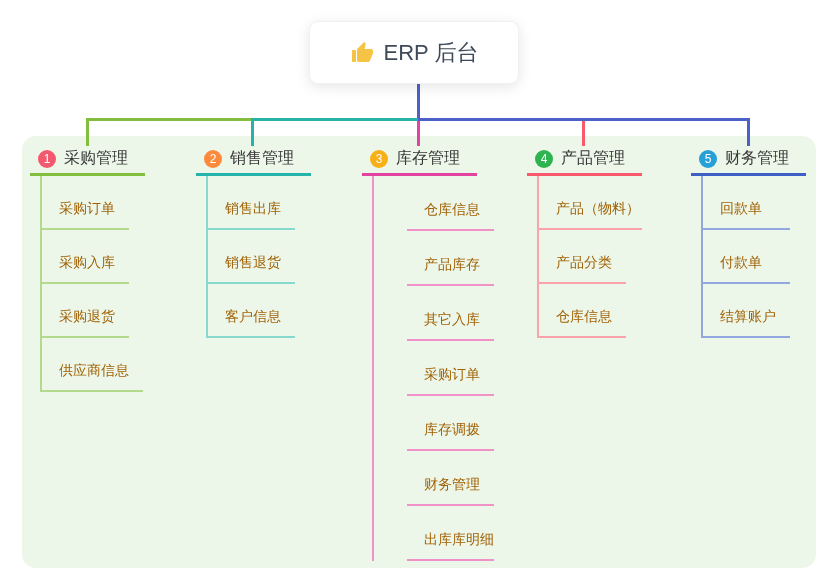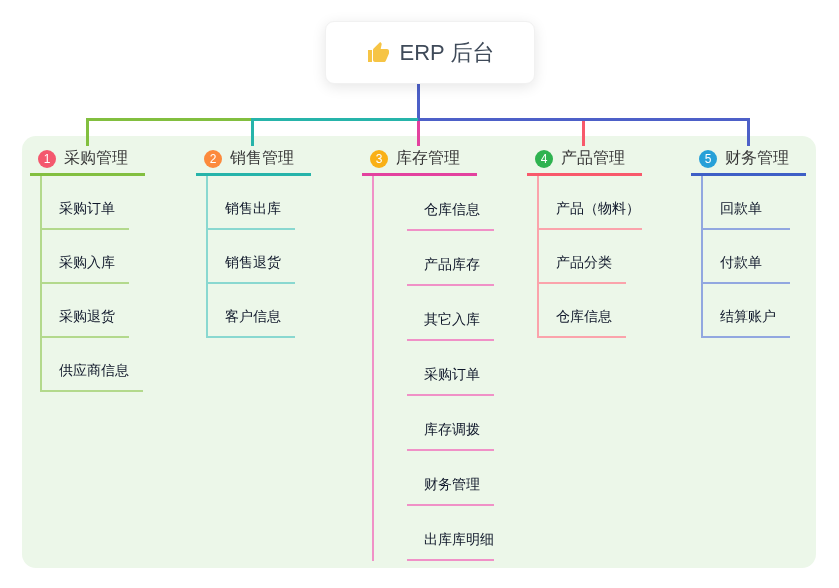--- a/index.html
+++ b/index.html
@@ -11,7 +11,7 @@
   .panel{position:absolute;left:22px;top:136px;width:794px;height:432px;
     background:#ecf7e9;border-radius:14px;}
   
-  .root{position:absolute;left:325px;top:21px;width:208px;height:61px;
+  .root{position:absolute;left:309px;top:21px;width:208px;height:61px;
     background:#ffffff;border:1px solid #f1f1f1;border-radius:9px;
     box-shadow:0 3px 14px rgba(0,0,0,.10);
     display:flex;align-items:center;justify-content:center;gap:10px;

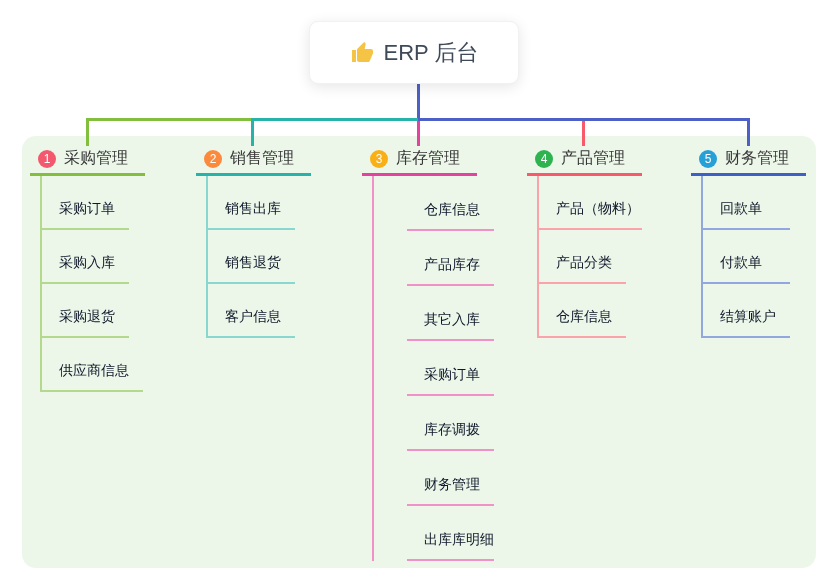--- a/index.html
+++ b/index.html
@@ -44,7 +44,7 @@
   .b3 .child{height:55px;padding-left:33px;}
   .child > span{display:inline-block;border-bottom:2px solid var(--cl);
     padding:0 14px 10px 17px;min-width:56px;white-space:nowrap;
-    font-size:14px;color:#0f172a;}
+    font-size:14px;color:#a16207;}
 </style>
 </head>
 <body>

